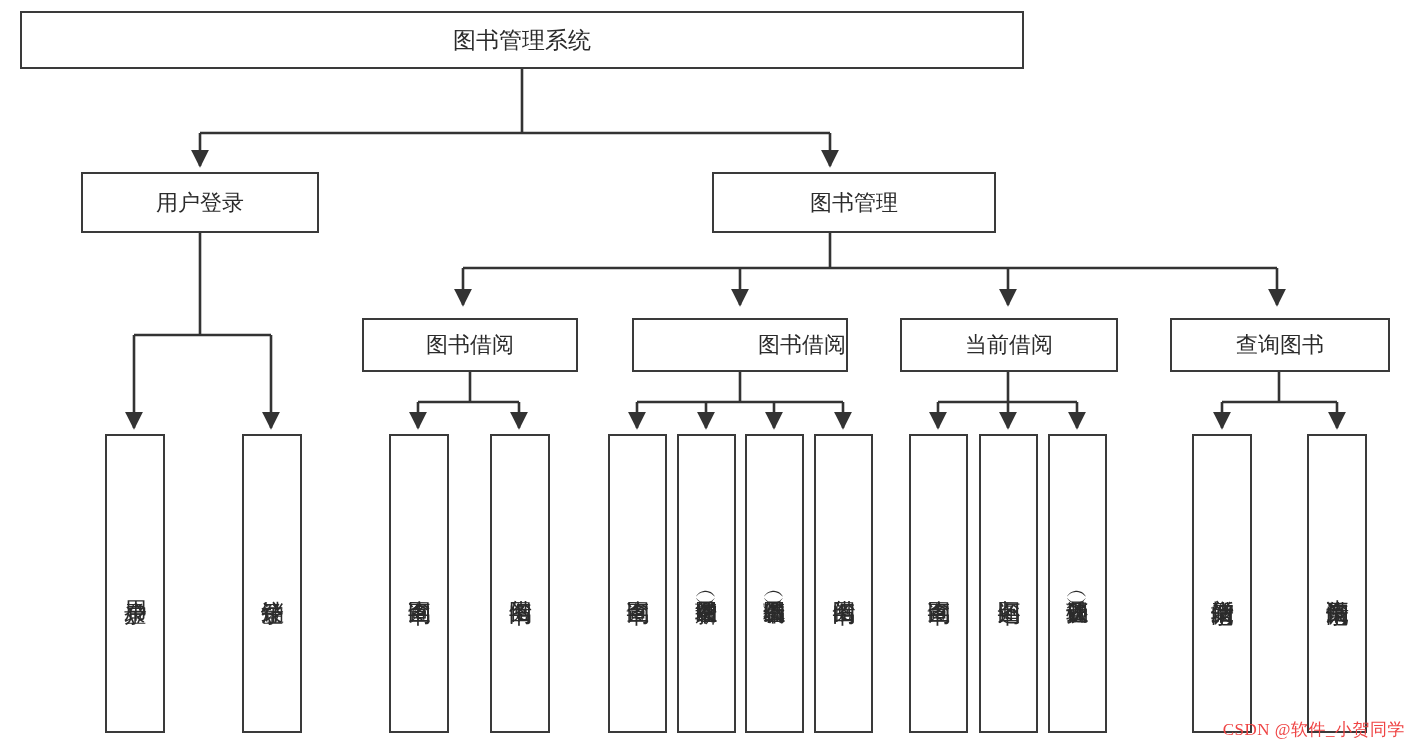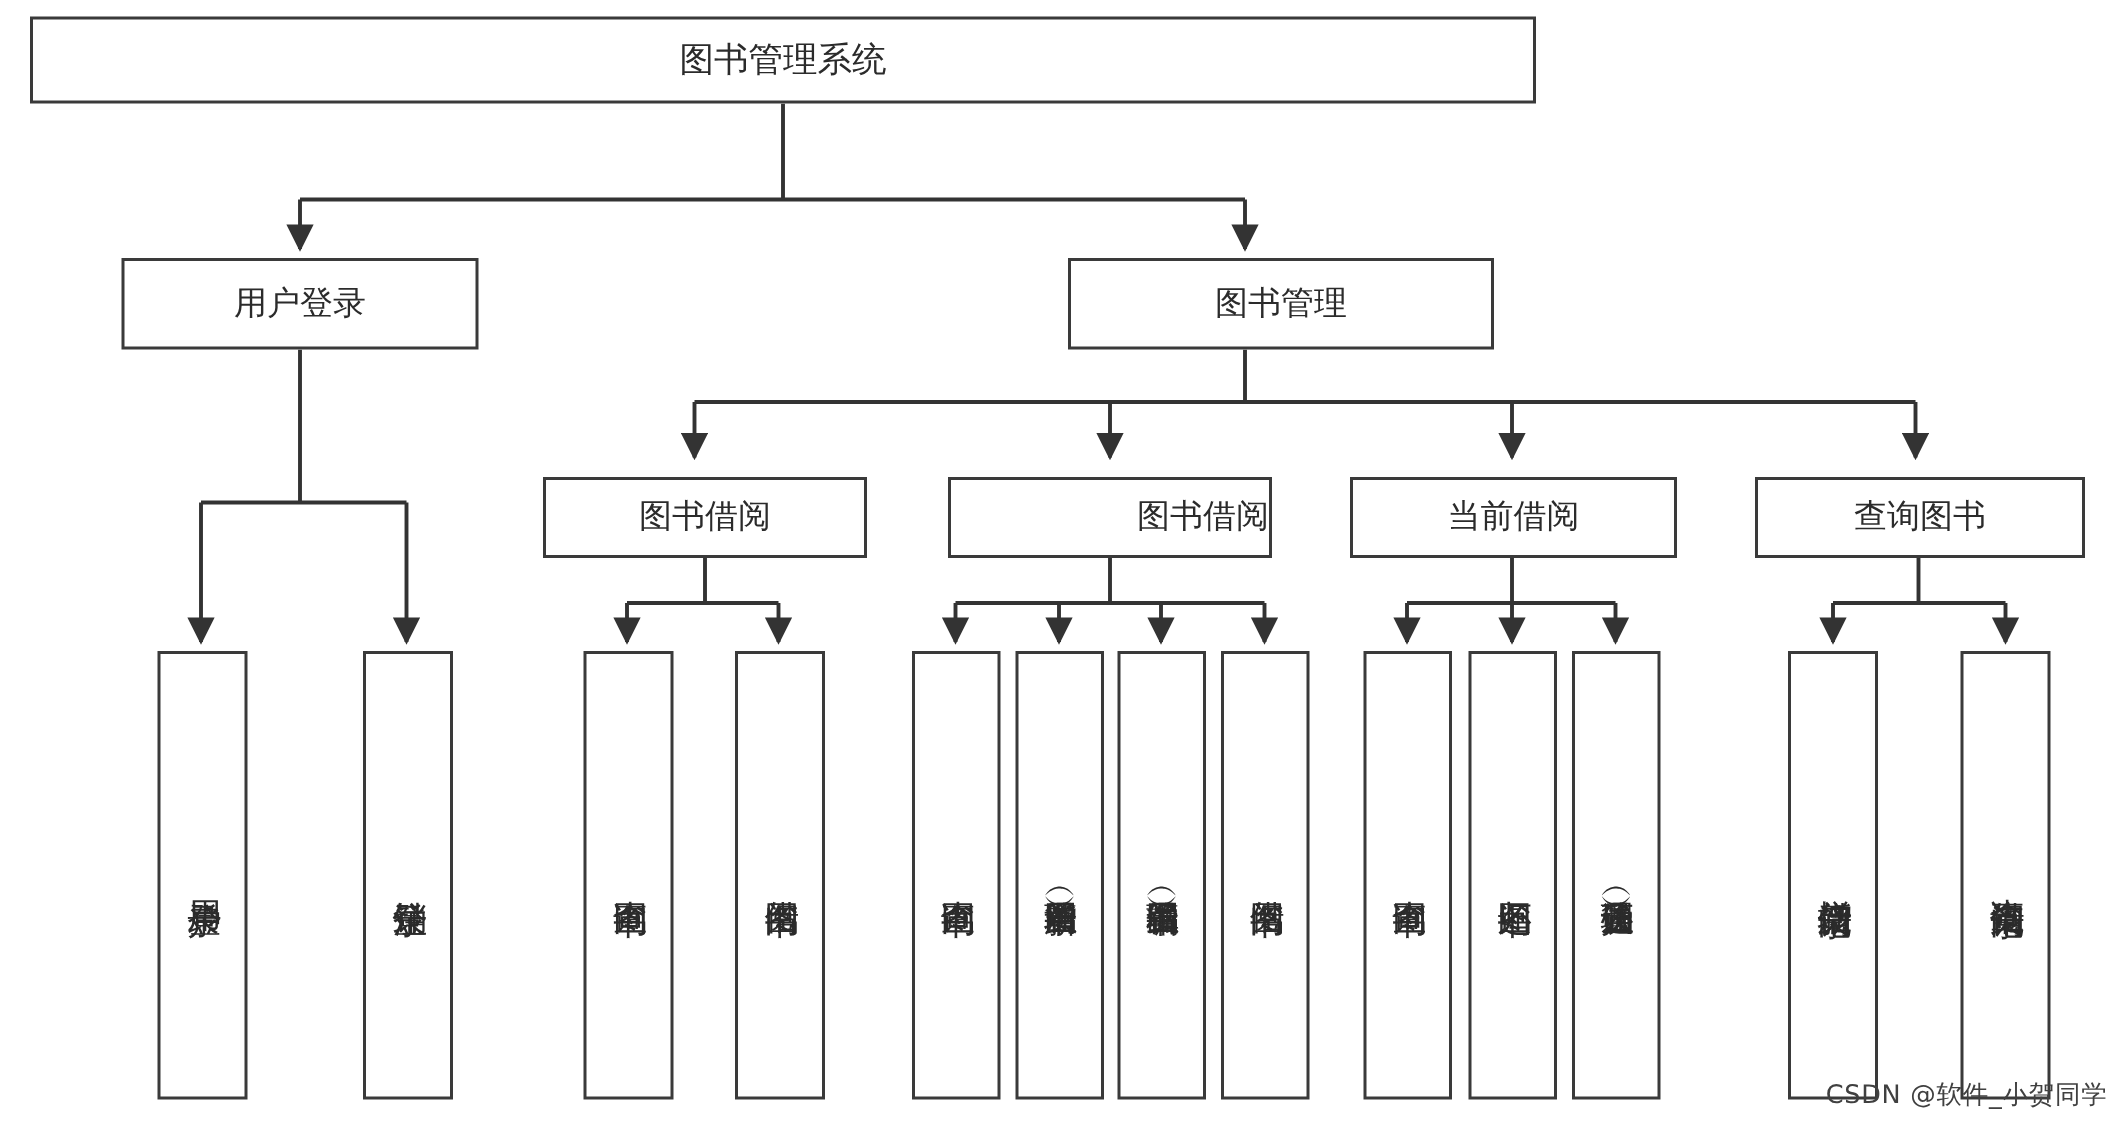--- a/index.html
+++ b/index.html
@@ -73,11 +73,12 @@
     right:10px;
     bottom:6px;
     font-size:17px;
-    color:#404040;
+    color:#ef4444;
     letter-spacing:0.5px;
     z-index:3;
     user-select:none;
     white-space:nowrap;
+    font-family:Liberation Serif, serif;
   }
 </style>
 </head>

